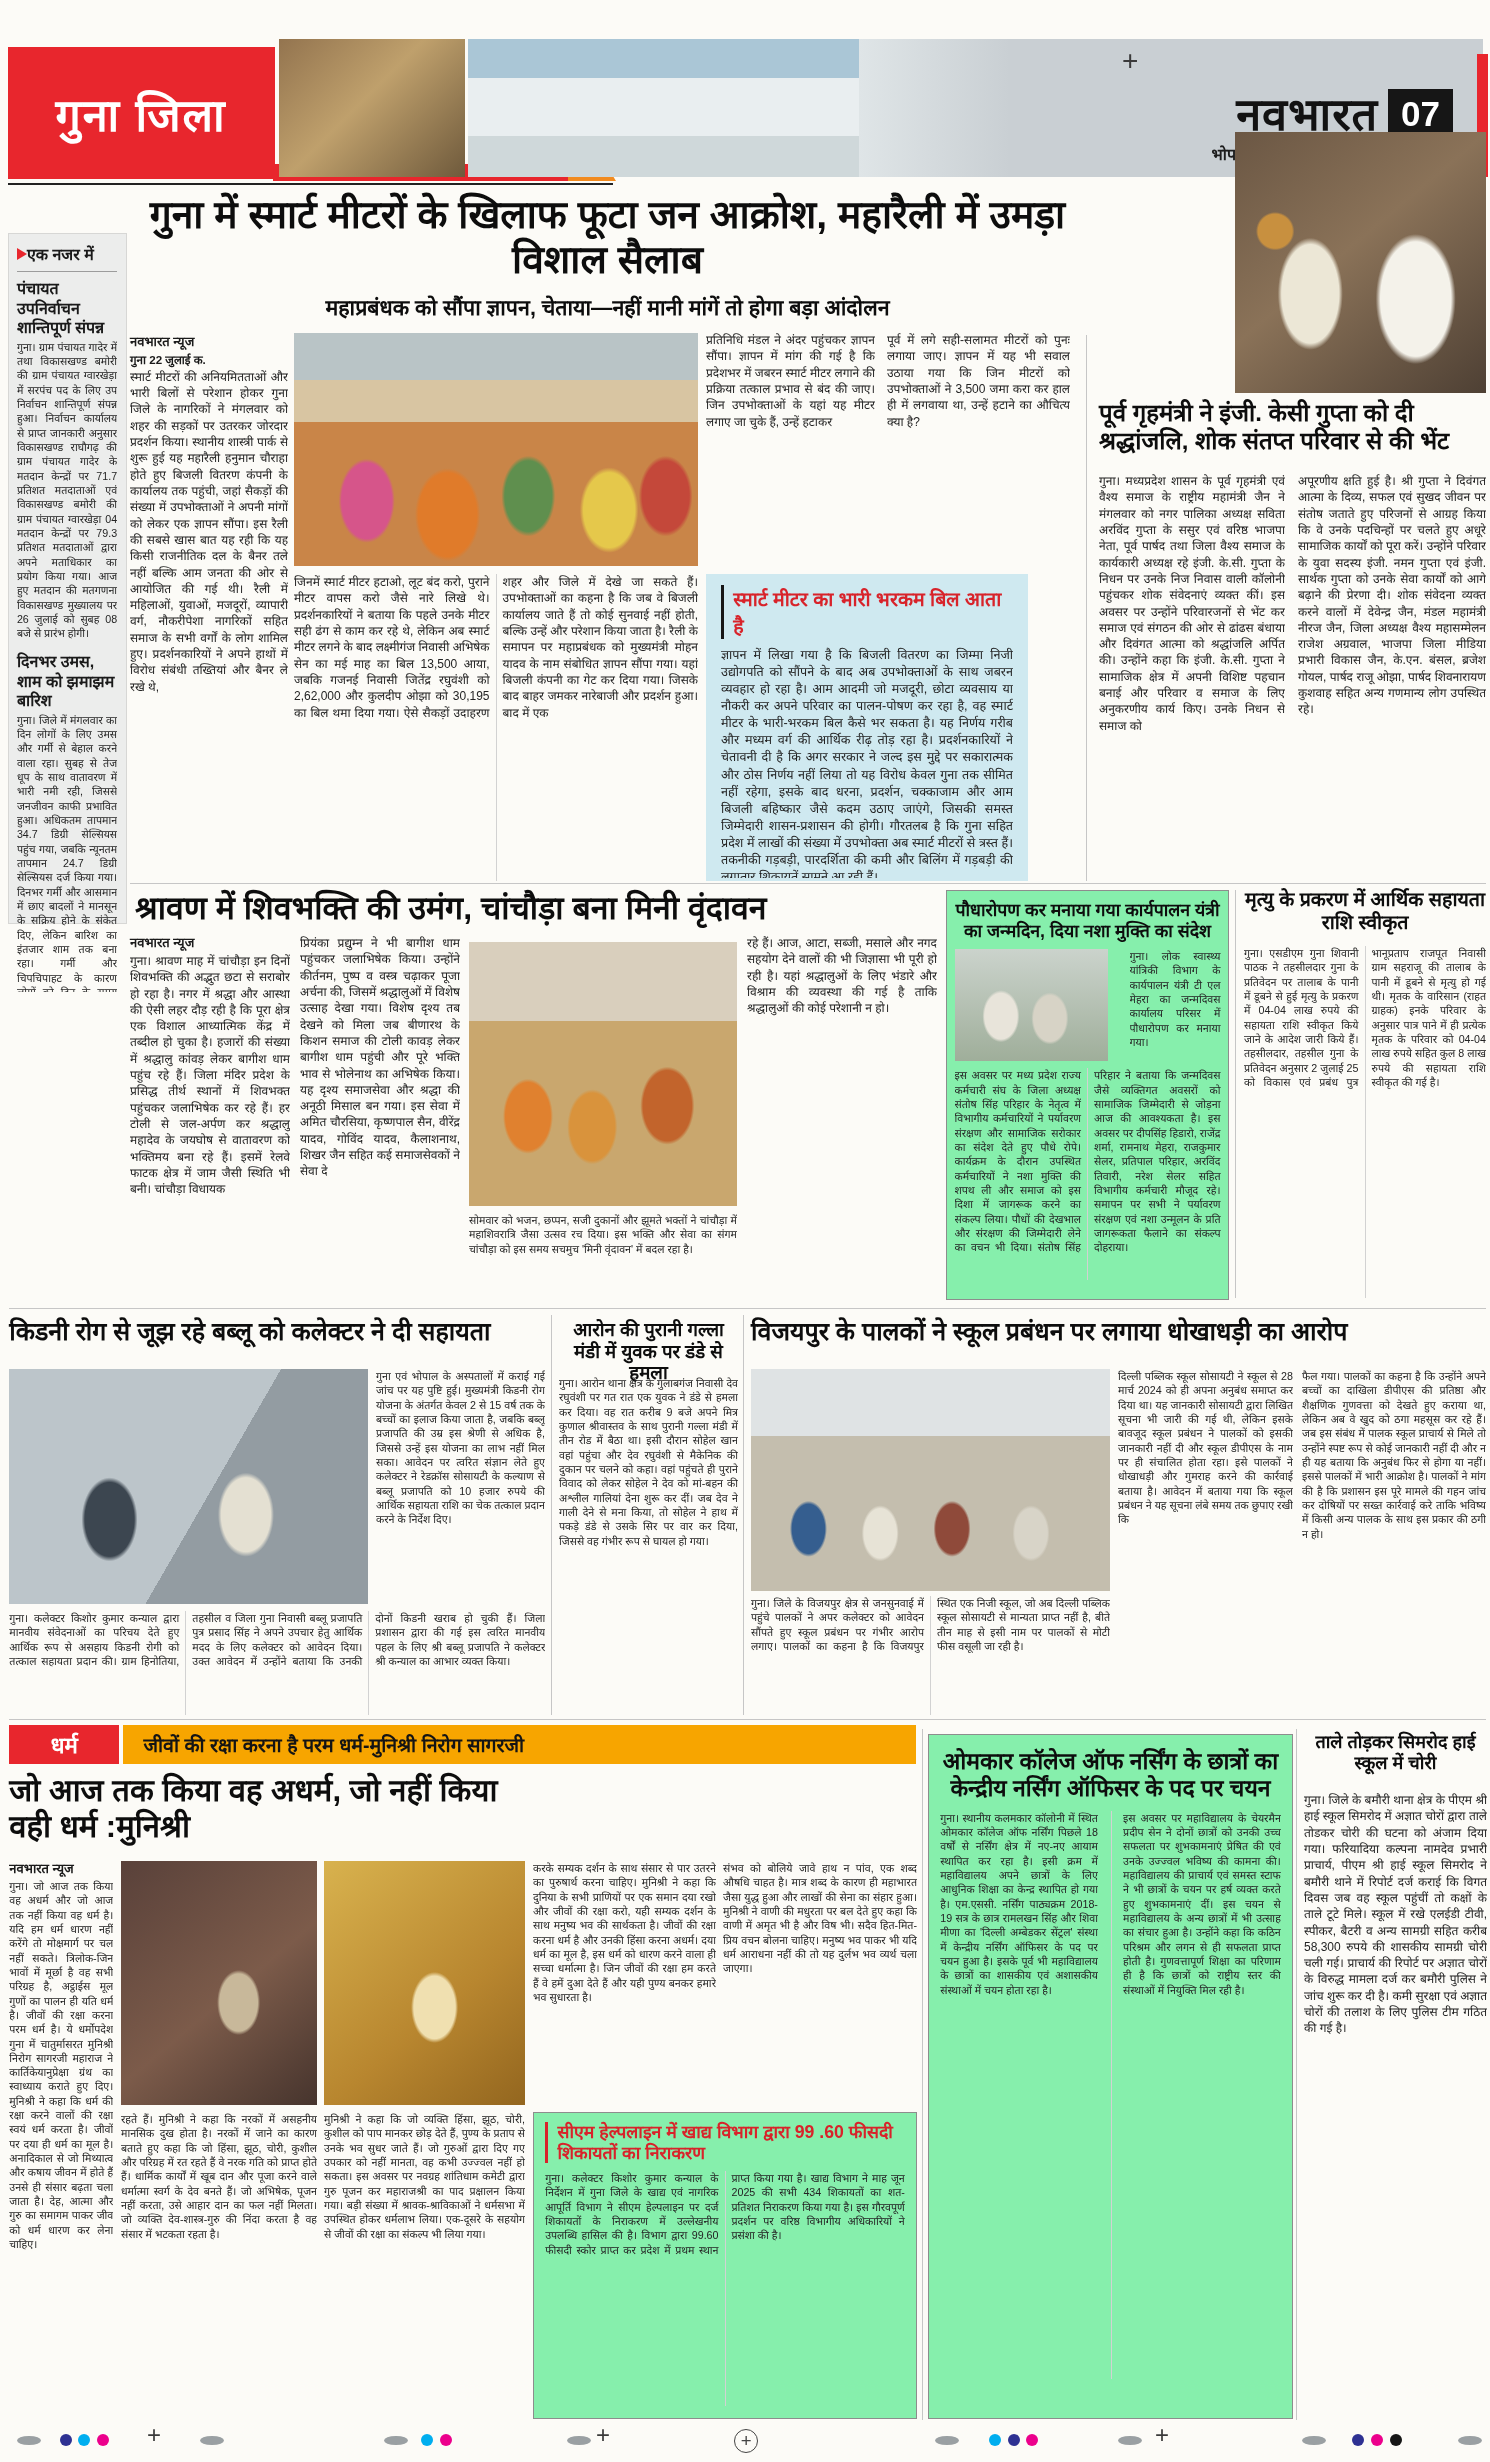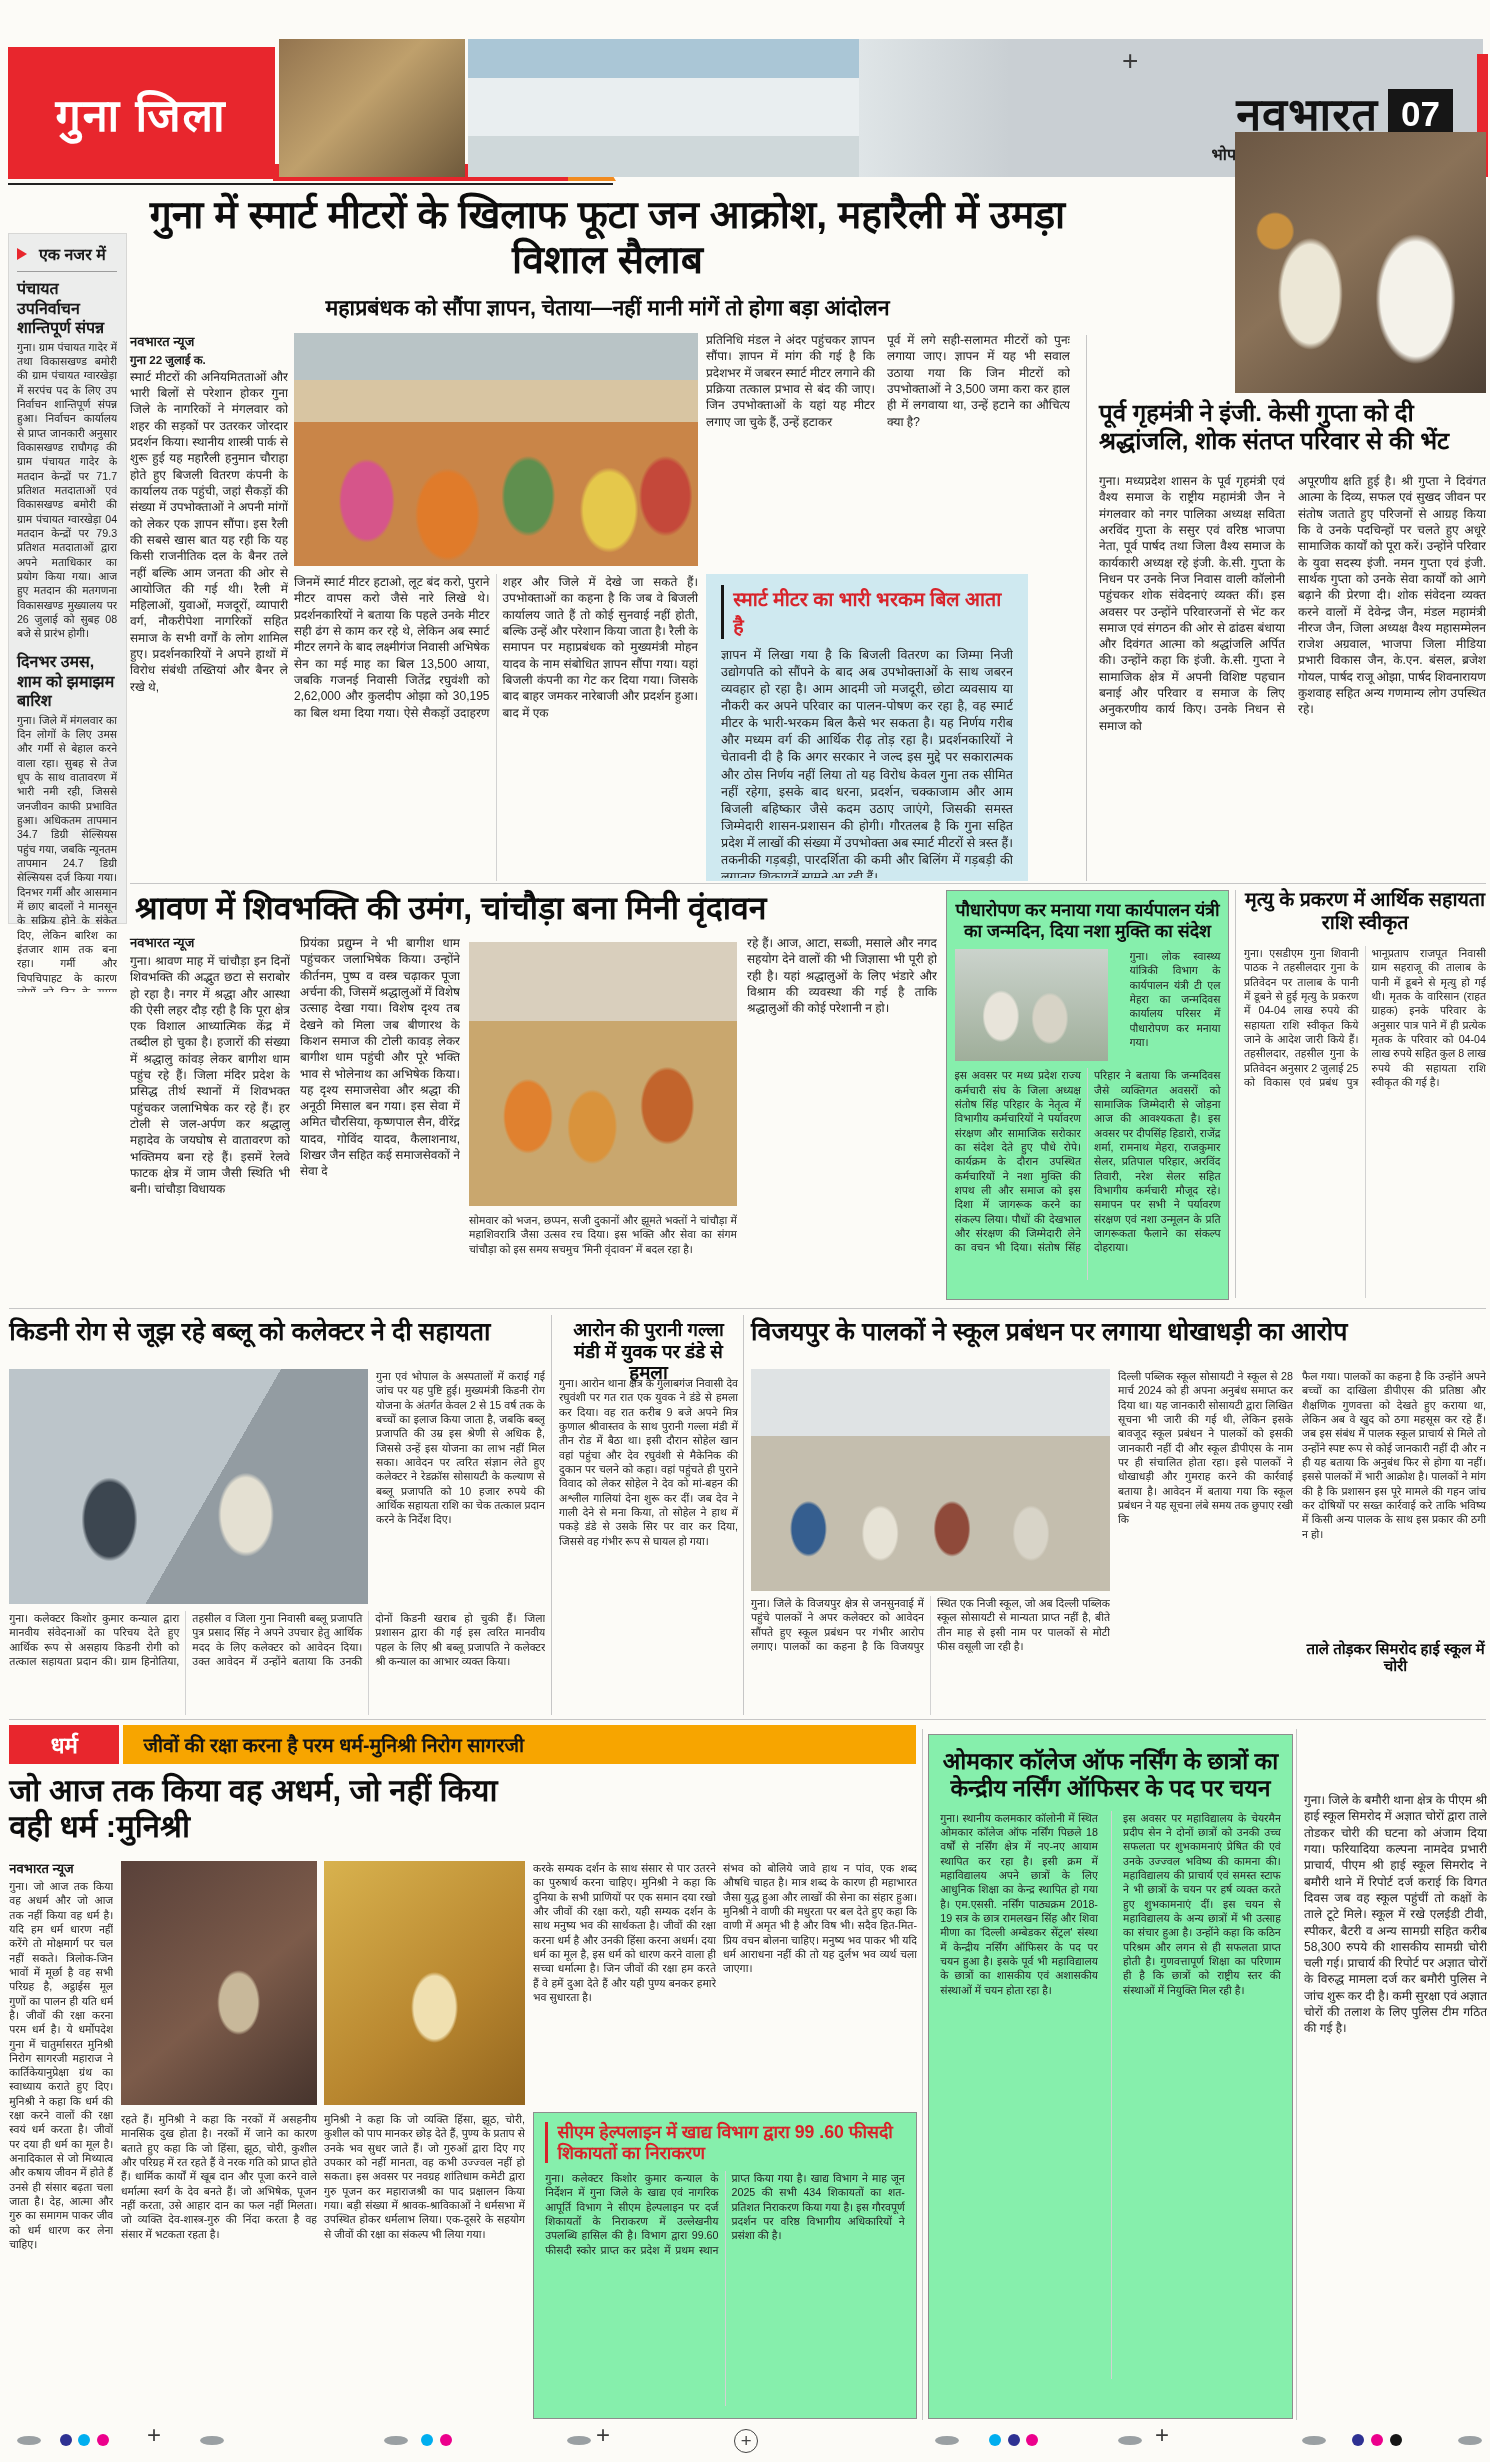--- a/index.html
+++ b/index.html
@@ -31,7 +31,7 @@
   .plus-mark{color:#3a3a3a;font-size:28px;font-weight:300;}
   
   .sidebar{background:#ecedec;border:0.9px solid #d7d7d5;padding:9.3px 8.4px;box-sizing:border-box;}
-  .sidebar-head{display:flex;align-items:center;gap:12px;border-bottom:1.4px solid #9c9c9c;
+  .sidebar-head{display:flex;align-items:center;gap:0;border-bottom:1.4px solid #9c9c9c;
                 padding-bottom:5.6px;margin-bottom:7.5px;}
   .tri{width:0;height:0;border-top:6.5px solid transparent;border-bottom:6.5px solid transparent;
        border-left:10.2px solid #e8262d;}

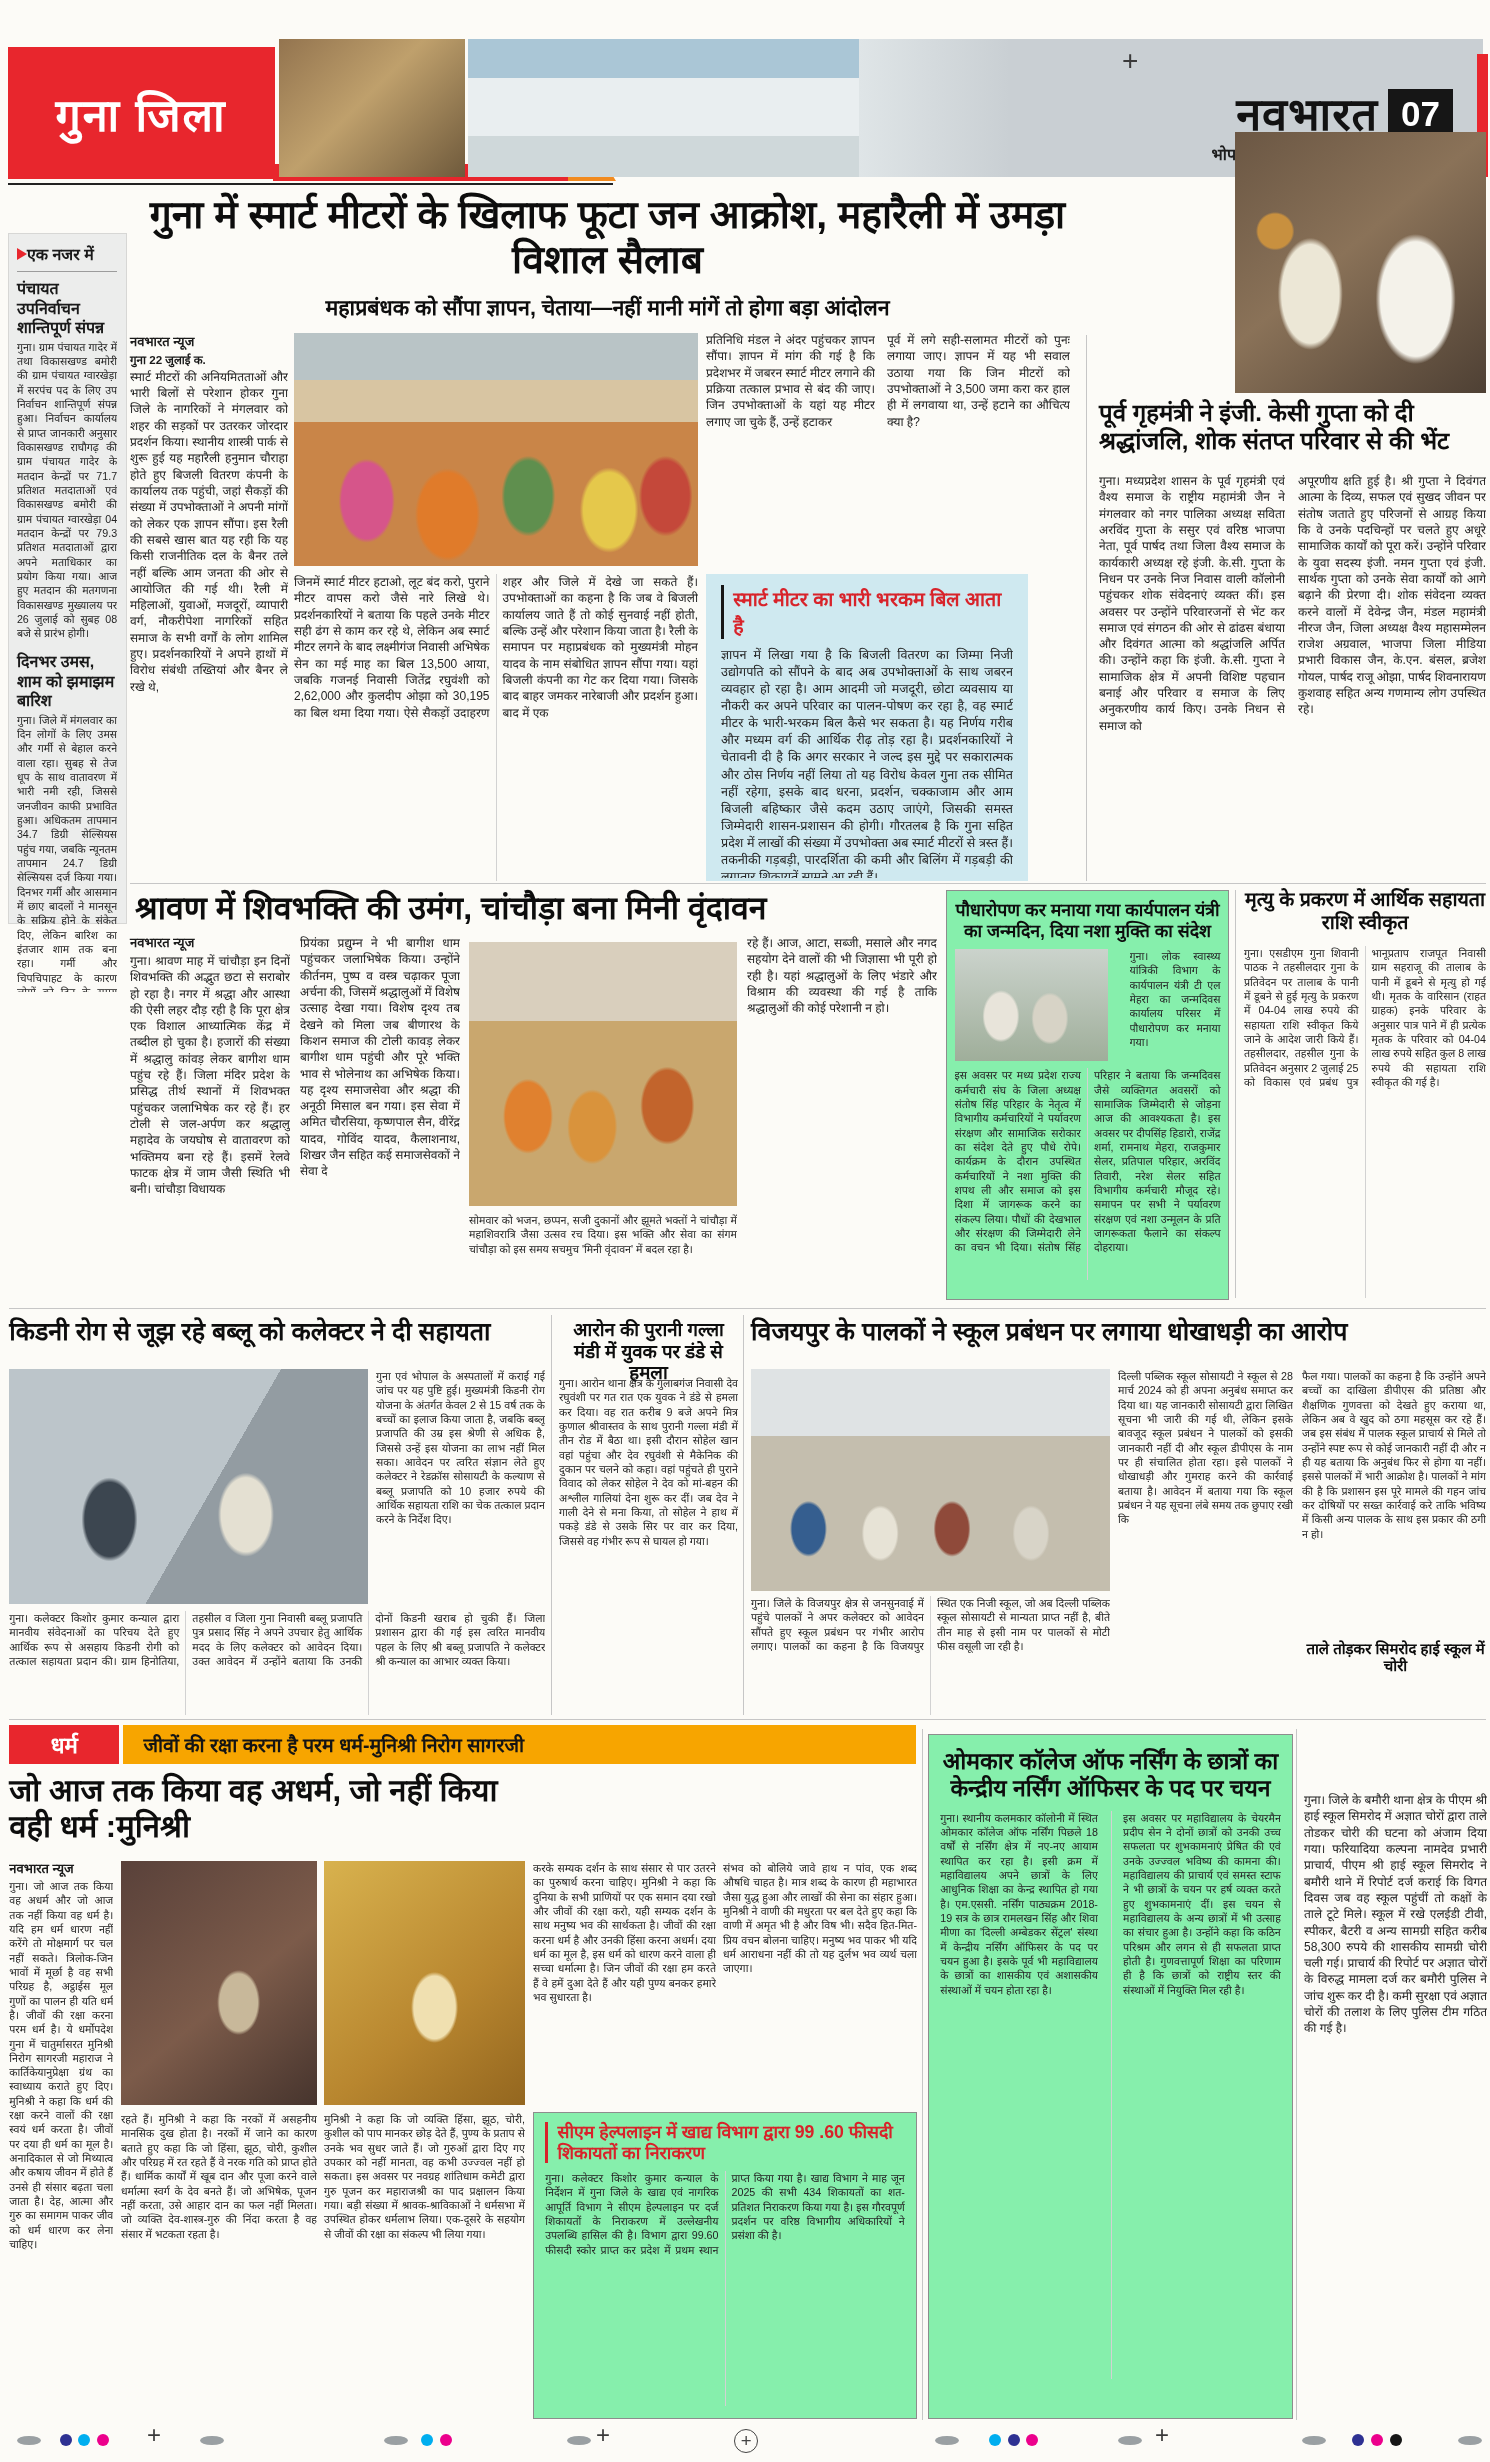--- a/index.html
+++ b/index.html
@@ -229,7 +229,7 @@
   </div>
 
   <div class="rule-v" style="left:1296px;top:1729px;height:691px;"></div>
-  <h3 class="abs hl center" style="left:1304px;top:1640px;width:183px;font-size:15px;text-align:center;">ताले तोड़कर सिमरोद हाई स्कूल में चोरी</h3>
+  <h3 class="abs hl center" style="left:1304px;top:1732px;width:183px;font-size:18px;text-align:center;">ताले तोड़कर सिमरोद हाई स्कूल में चोरी</h3>
   <div class="abs body-text" style="left:1304px;top:1792px;width:183px;height:626px;">गुना। जिले के बमौरी थाना क्षेत्र के पीएम श्री हाई स्कूल सिमरोद में अज्ञात चोरों द्वारा ताले तोडकर चोरी की घटना को अंजाम दिया गया। फरियादिया कल्पना नामदेव प्रभारी प्राचार्य, पीएम श्री हाई स्कूल सिमरोद ने बमौरी थाने में रिपोर्ट दर्ज कराई कि विगत दिवस जब वह स्कूल पहुंचीं तो कक्षों के ताले टूटे मिले। स्कूल में रखे एलईडी टीवी, स्पीकर, बैटरी व अन्य सामग्री सहित करीब 58,300 रुपये की शासकीय सामग्री चोरी चली गई। प्राचार्य की रिपोर्ट पर अज्ञात चोरों के विरुद्ध मामला दर्ज कर बमौरी पुलिस ने जांच शुरू कर दी है। कमी सुरक्षा एवं अज्ञात चोरों की तलाश के लिए पुलिस टीम गठित की गई है।</div>
 
   <div class="abs" style="left:0;top:2425px;width:1490px;height:34px;">

